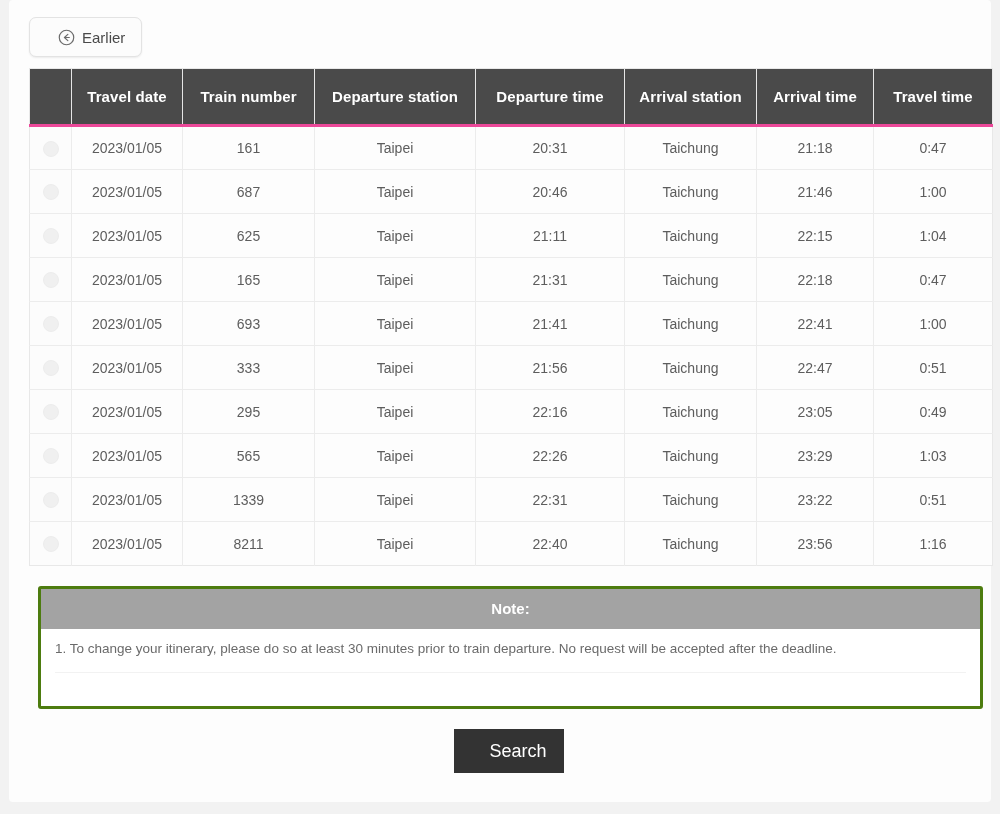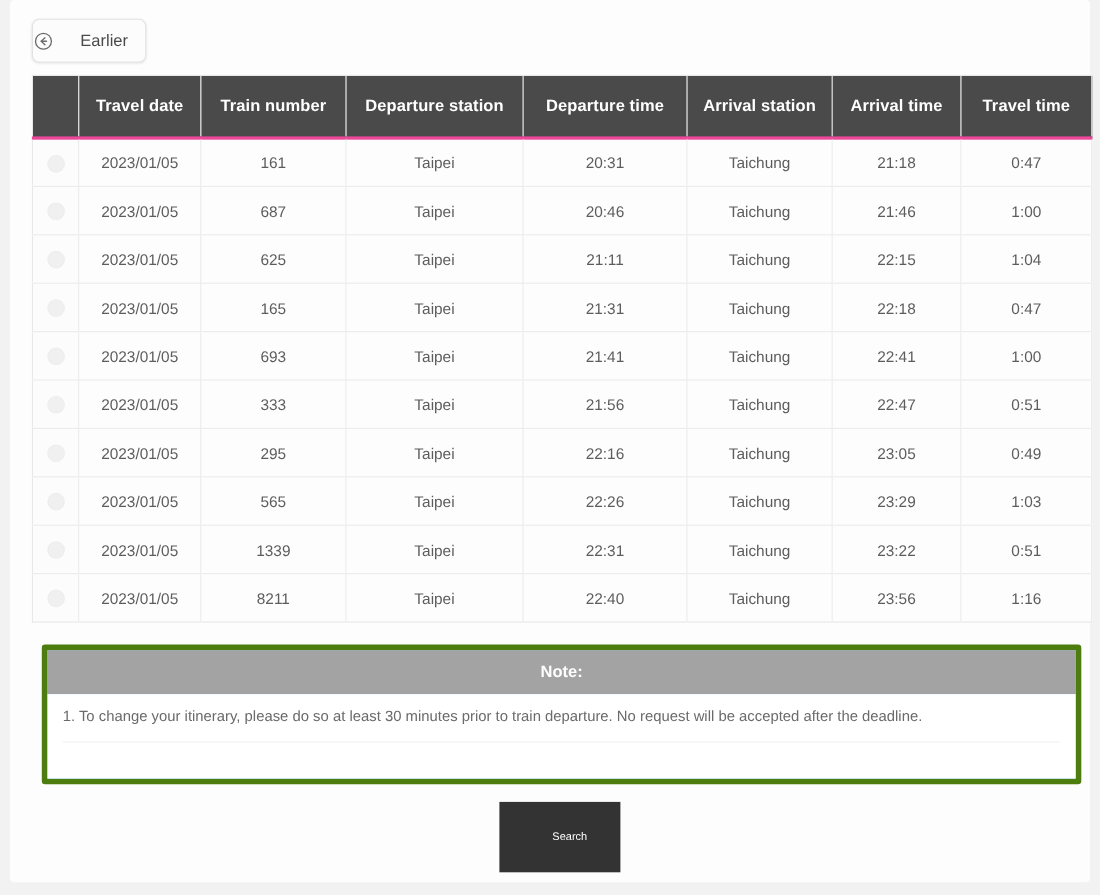--- a/index.html
+++ b/index.html
@@ -41,9 +41,9 @@
   .nav-btn {
     display: flex;
     align-items: center;
-    gap: 25px;
+    gap: 7px;
     height: 40px;
-    padding: 0 16px 0 1px;
+    padding: 0 16px 0 28px;
     background: #fcfcfc;
     border: 1px solid #e3e3e3;
     border-radius: 7px;

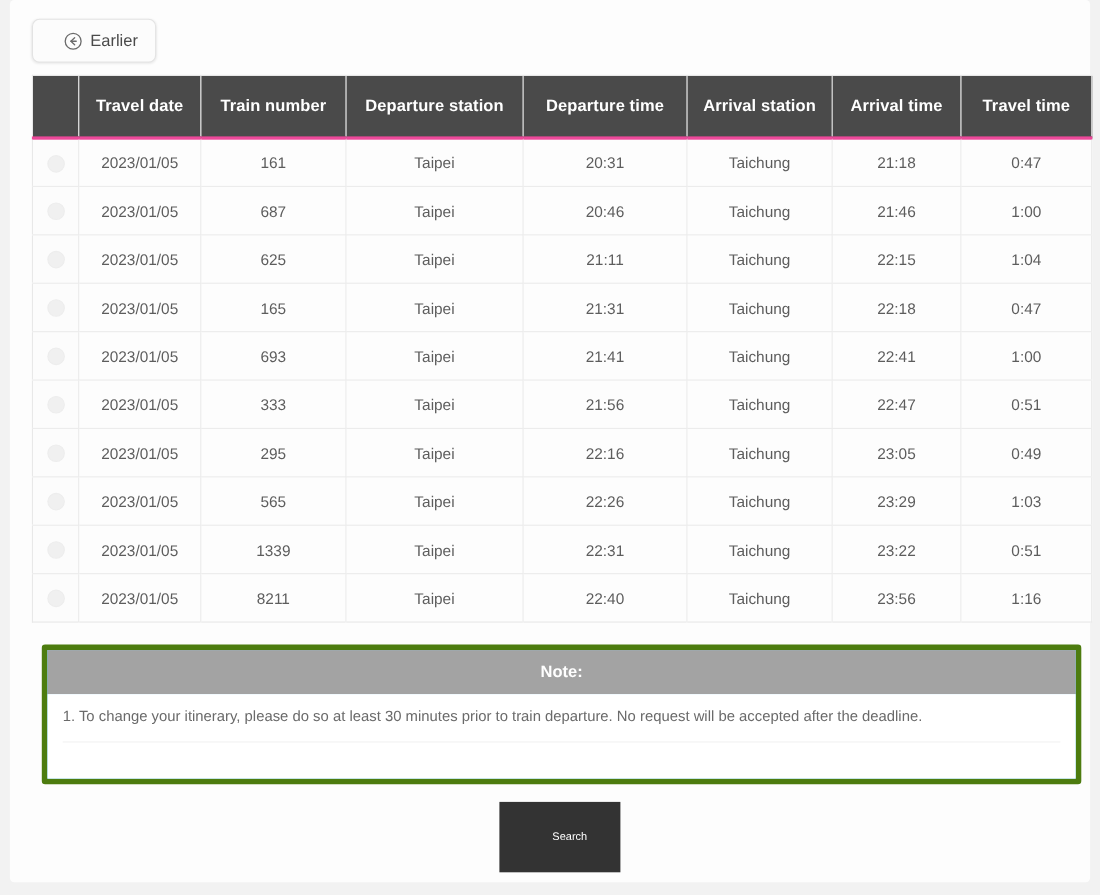--- a/index.html
+++ b/index.html
@@ -130,8 +130,8 @@
     left: 29px;
     top: 586px;
     width: 945px;
-    background: #7dd3fc;
-    border: 5px solid #4d7c0f;
+    background: #fdba74;
+    border: 3px solid #4d7c0f;
     border-radius: 3px;
     overflow: hidden;
   }

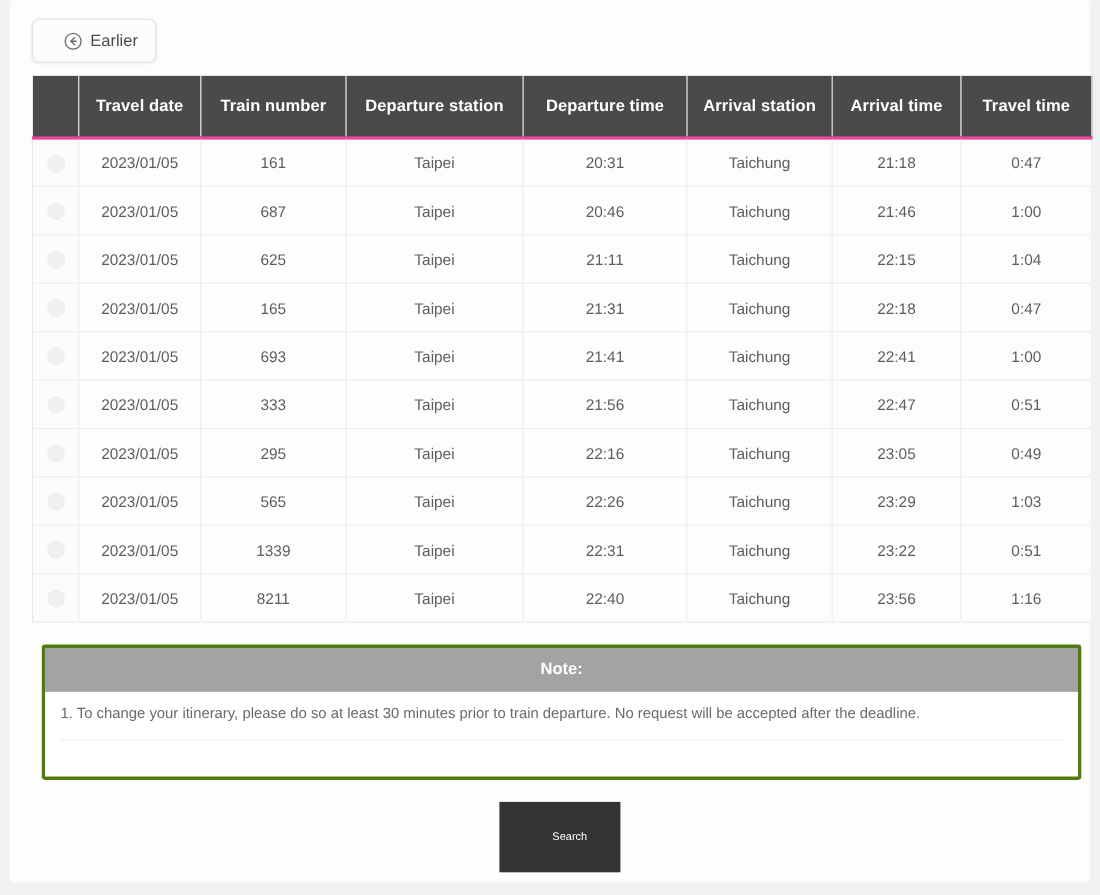--- a/index.html
+++ b/index.html
@@ -169,10 +169,10 @@
   }
   .action-btn {
     width: 110px;
-    height: 64px;
+    height: 44px;
     background: #333333;
     color: #ffffff;
-    font-size: 10px;
+    font-size: 18px;
     border: none;
     cursor: pointer;
     display: flex;

